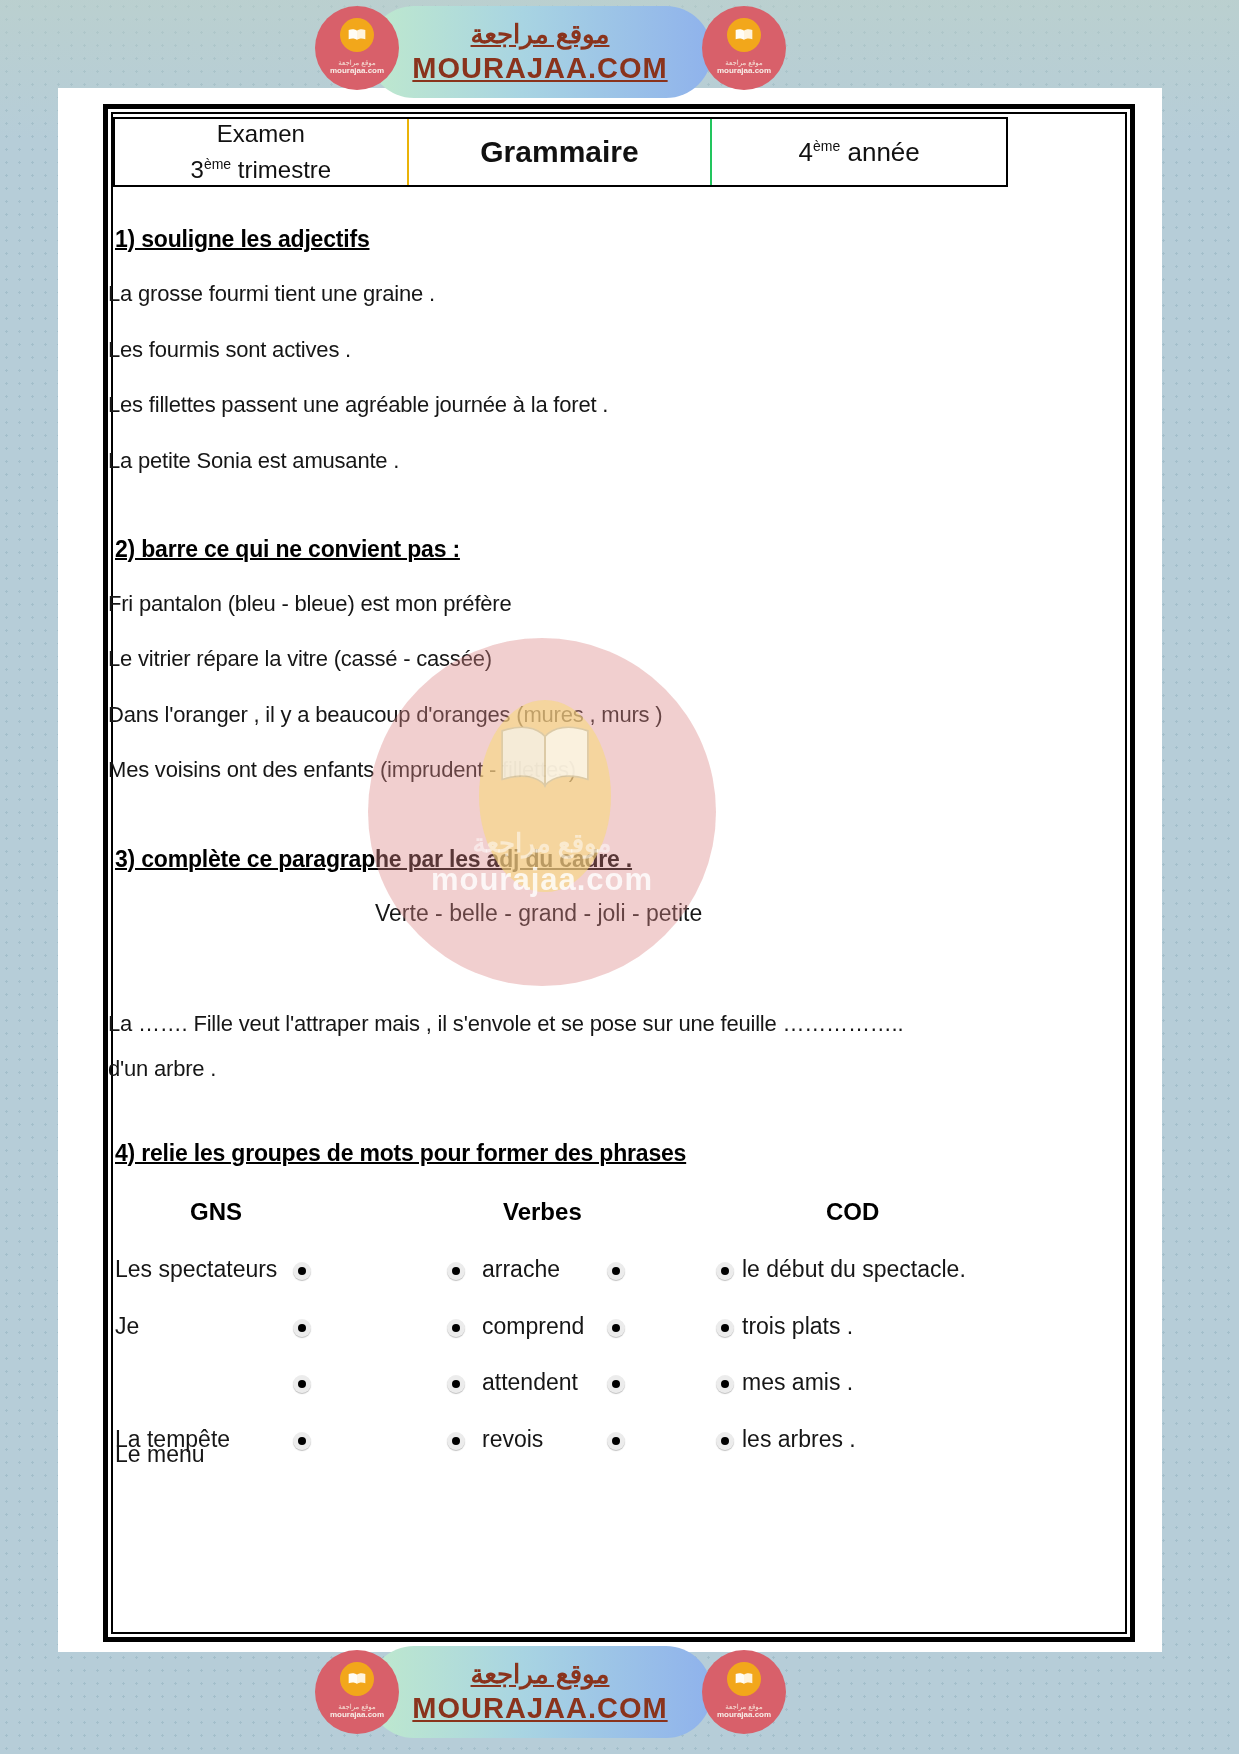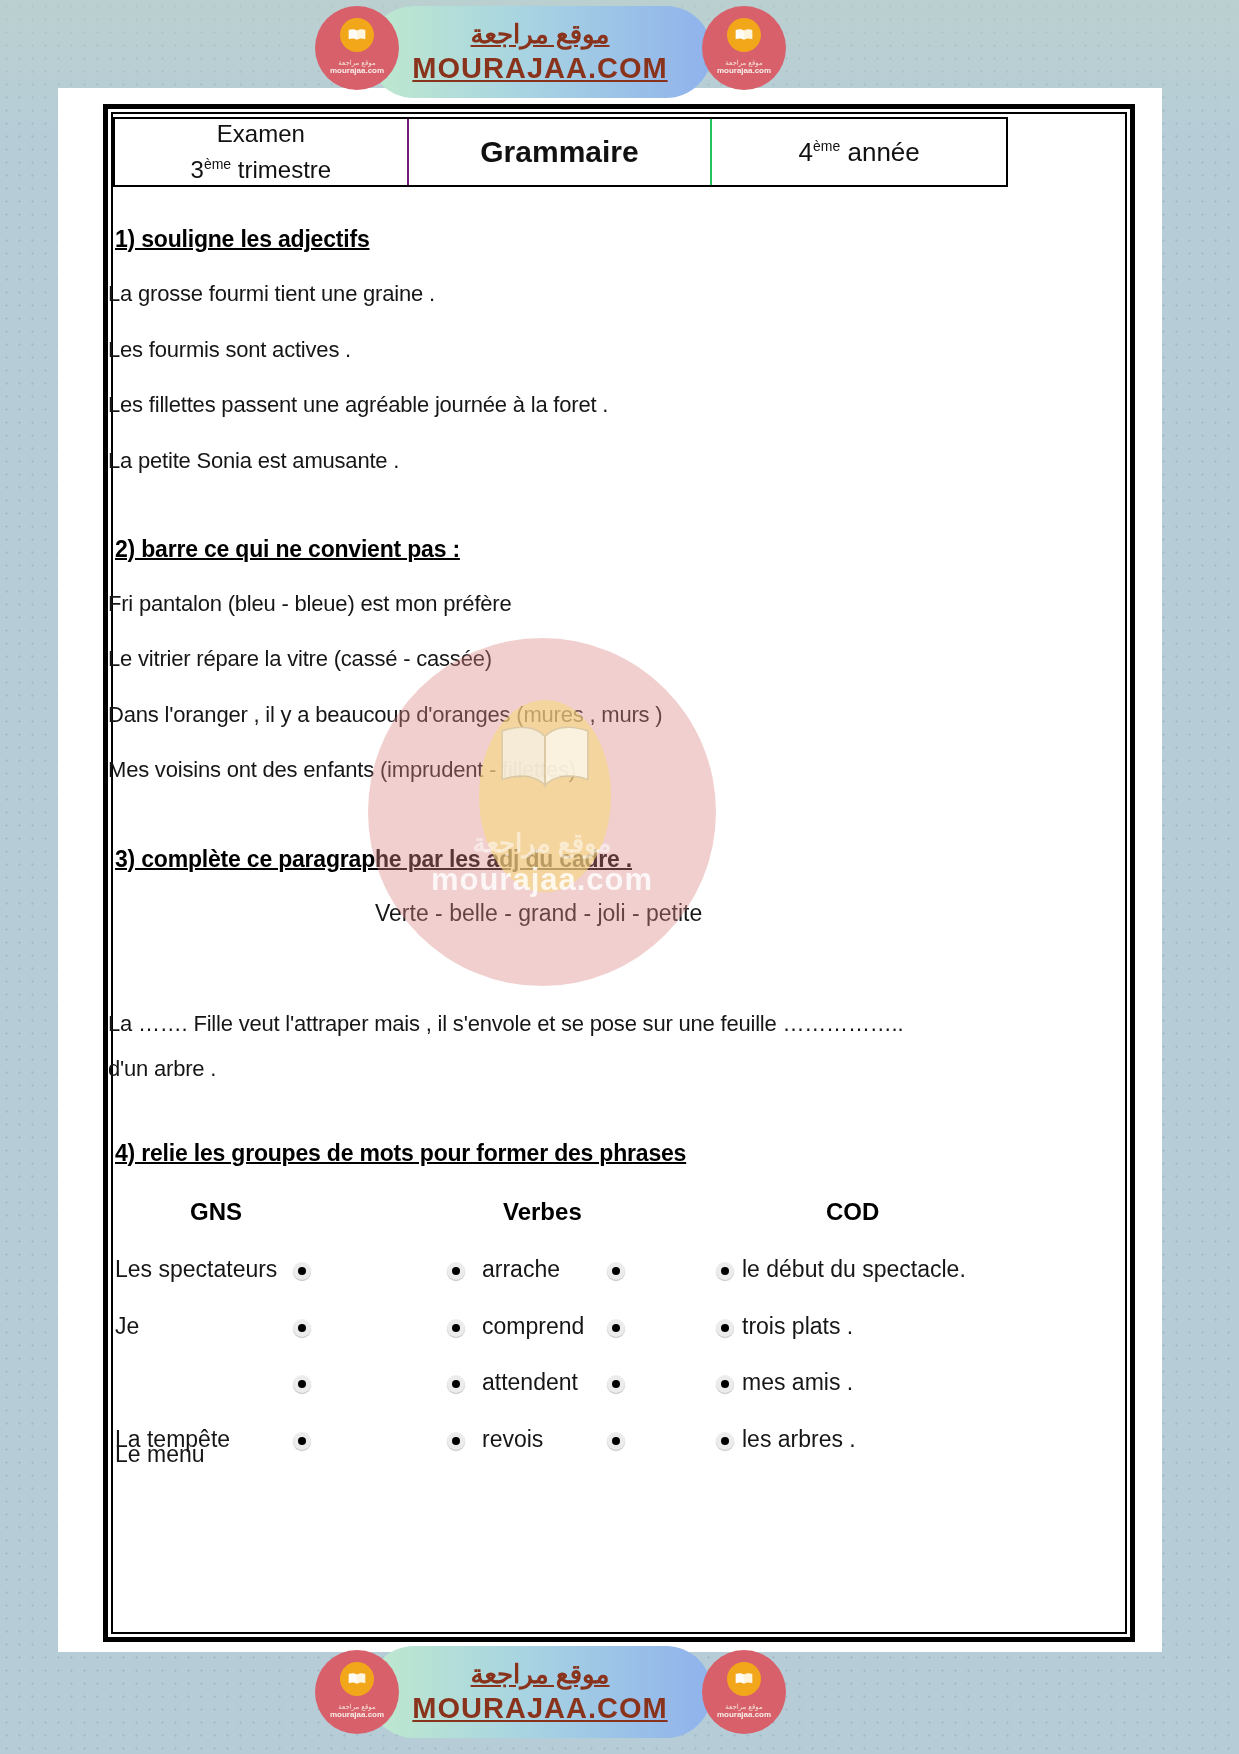--- a/index.html
+++ b/index.html
@@ -38,7 +38,7 @@
     display:flex;flex-direction:column;align-items:center;justify-content:center;
     color:#111;box-sizing:border-box;
   }
-  .cell-exam{width:295px;border-right:2px solid #701a75;font-size:24px;line-height:30px;}
+  .cell-exam{width:295px;border-right:2px solid #eab308;font-size:24px;line-height:30px;}
   .cell-subject{width:305px;border-right:2px solid #22c55e;font-size:30px;font-weight:bold;}
   .cell-year{width:295px;font-size:26px;}
   sup{font-size:14px;}

